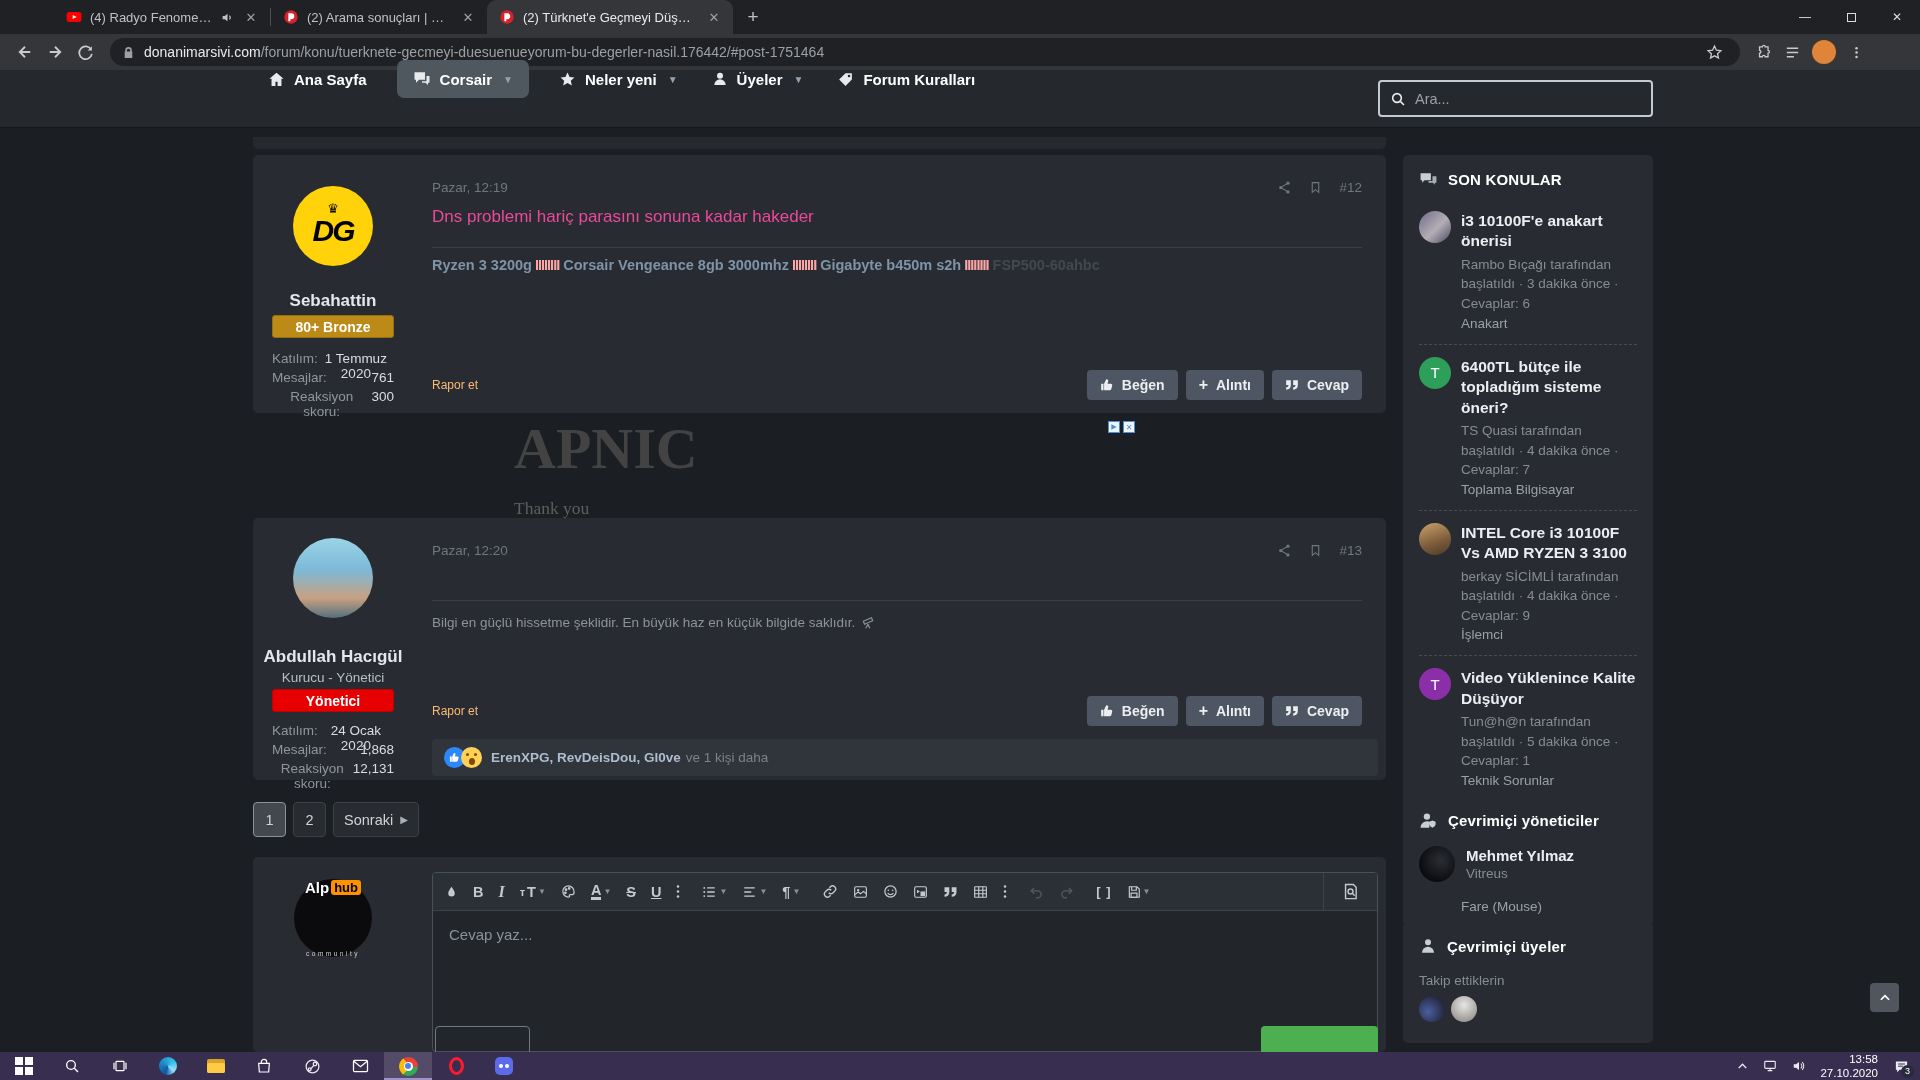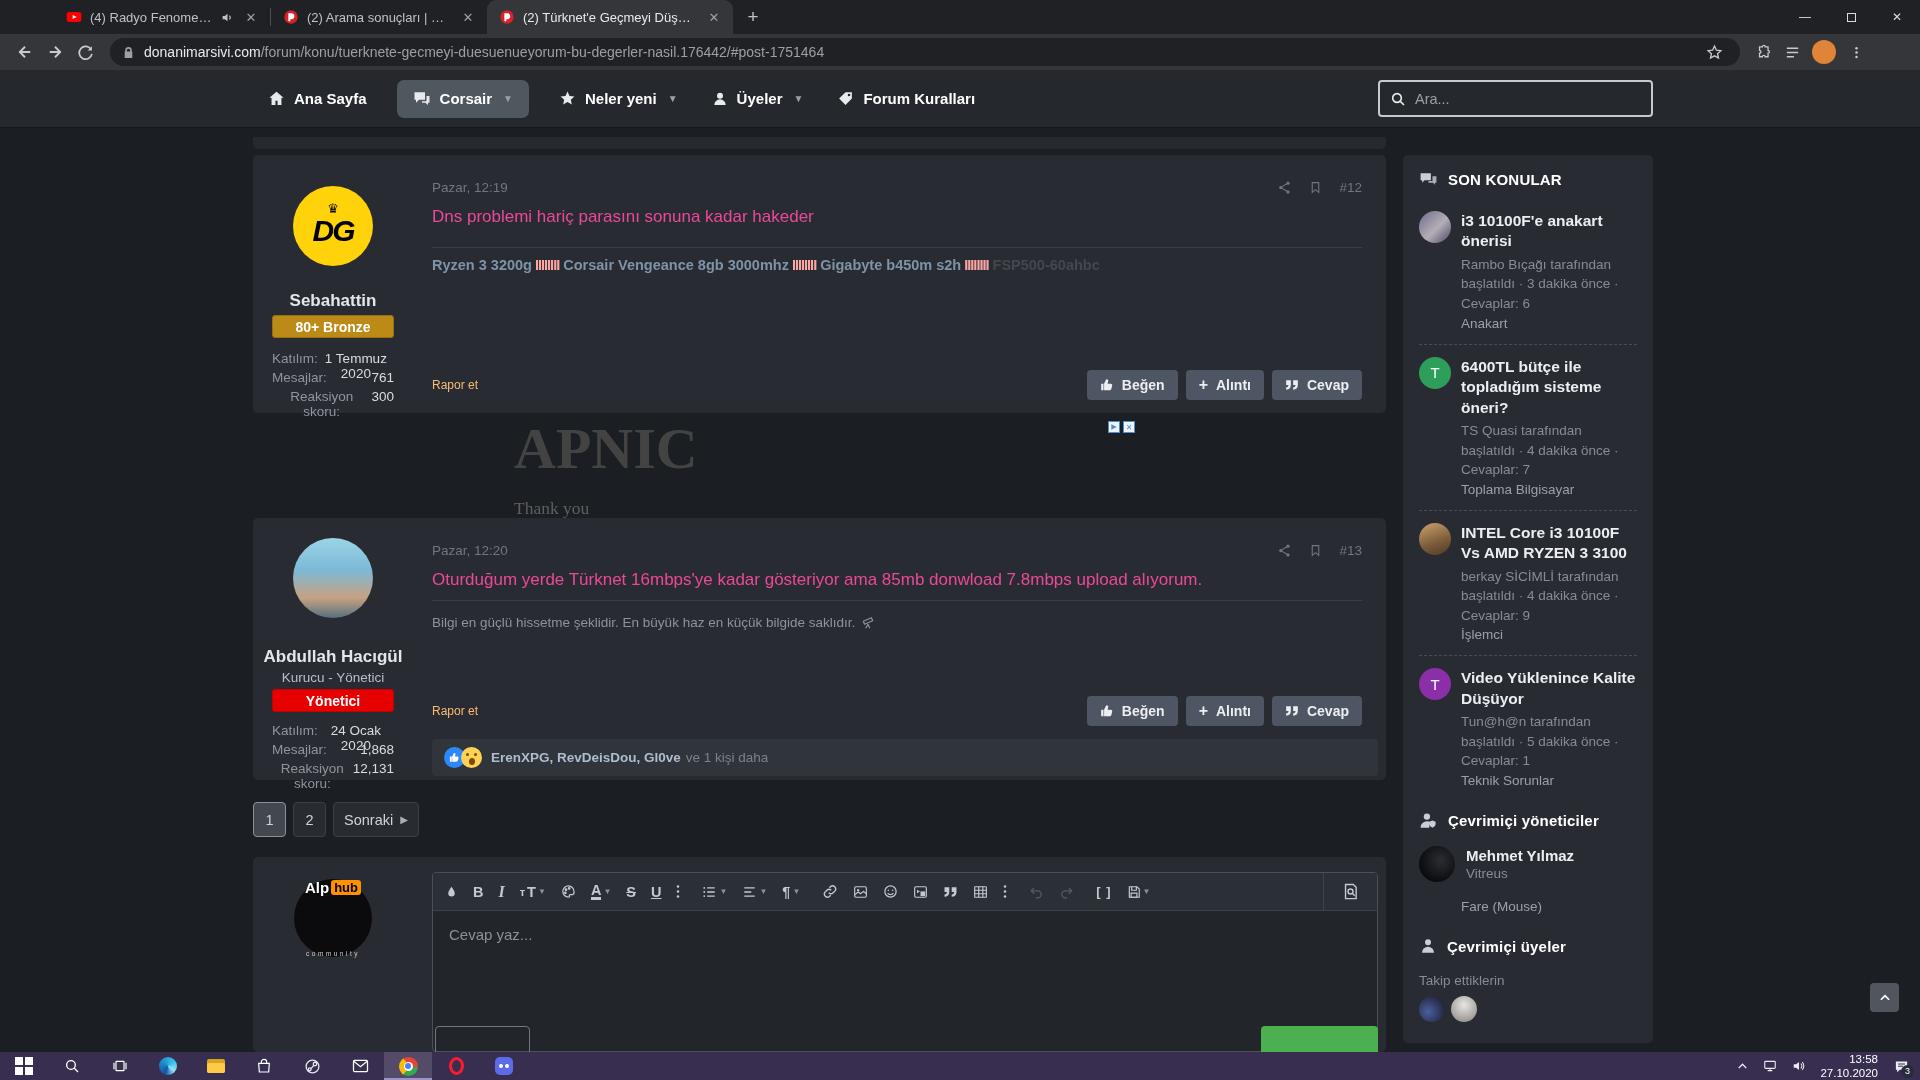--- a/index.html
+++ b/index.html
@@ -29,7 +29,7 @@
   #profile-avatar { width:24px; height:24px; border-radius:50%; background:#e0843a; margin:0 6px; }
 
   
-  #forum-header { position:absolute; top:70px; left:0; width:1920px; height:57px; background:#25282d; box-shadow:0 1px 0 #15171a; display:flex; align-items:center; }
+  #forum-header { position:absolute; top:70px; left:0; width:1920px; height:57px; background:#25282d; box-shadow:0 1px 0 #15171a; display:flex; align-items:flex-start; }
   #main-nav { display:flex; align-items:center; margin-left:268px; gap:34px; }
   .nav-item { display:flex; align-items:center; gap:9px; color:#fff; font-weight:bold; font-size:15px; }
   .nav-item .ic { color:#e8eaec; }

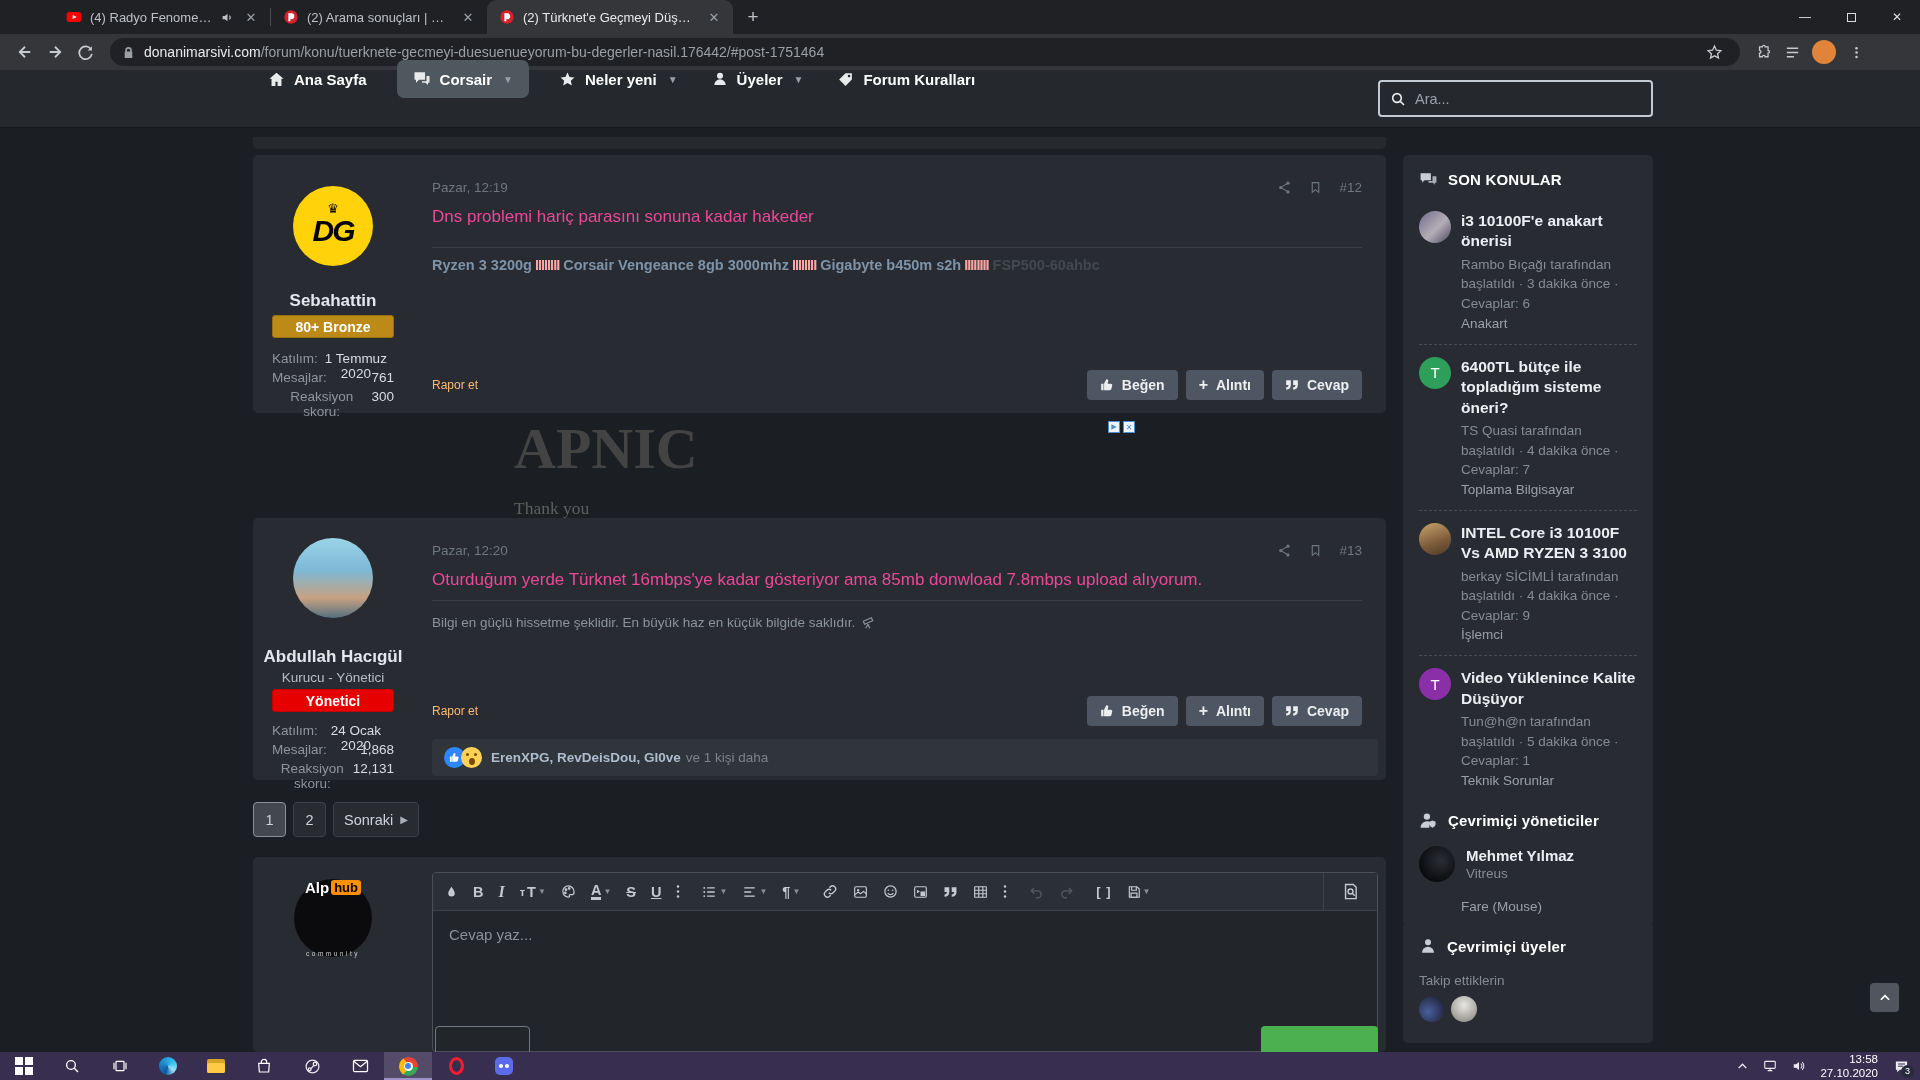--- a/index.html
+++ b/index.html
@@ -444,7 +444,6 @@
         <span>#13</span>
       </span>
     </div>
-    <div class="post-body" style="top:52px;">Oturduğum yerde Türknet 16mbps'ye kadar gösteriyor ama 85mb donwload 7.8mbps upload alıyorum.</div>
     <div class="divider" style="top:82px;"></div>
     <div class="sig sig13" style="top:97px;">
       <span>Bilgi en güçlü hissetme şeklidir. En büyük haz en küçük bilgide saklıdır.</span>

